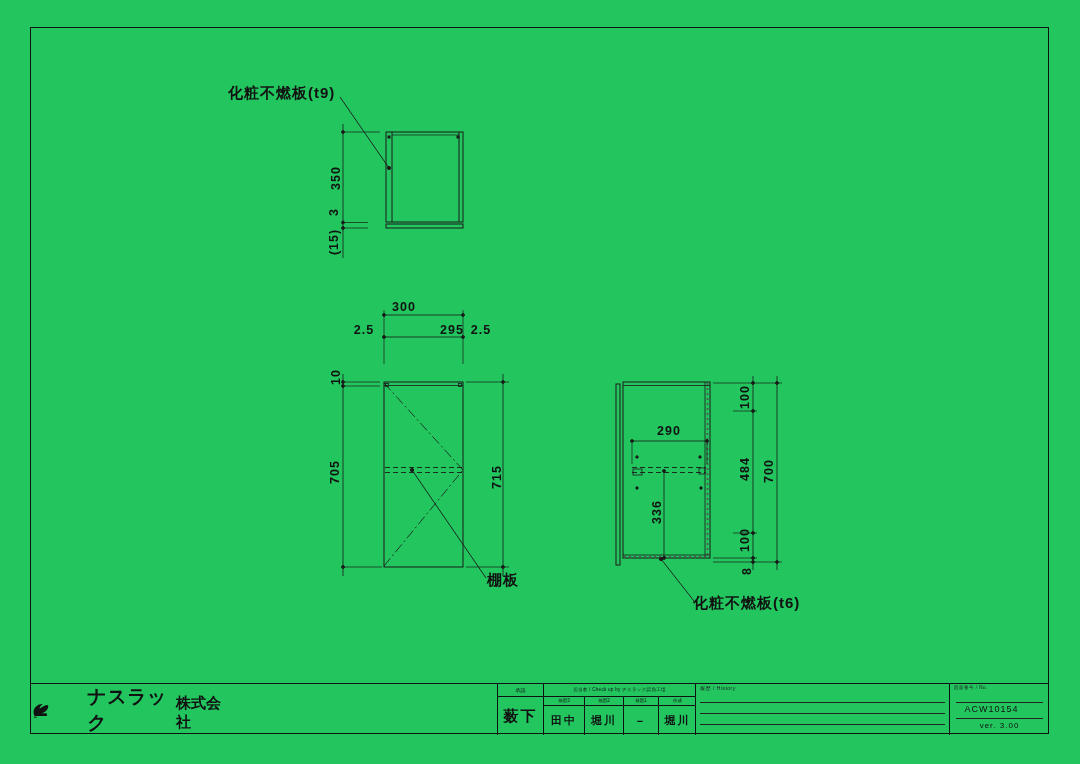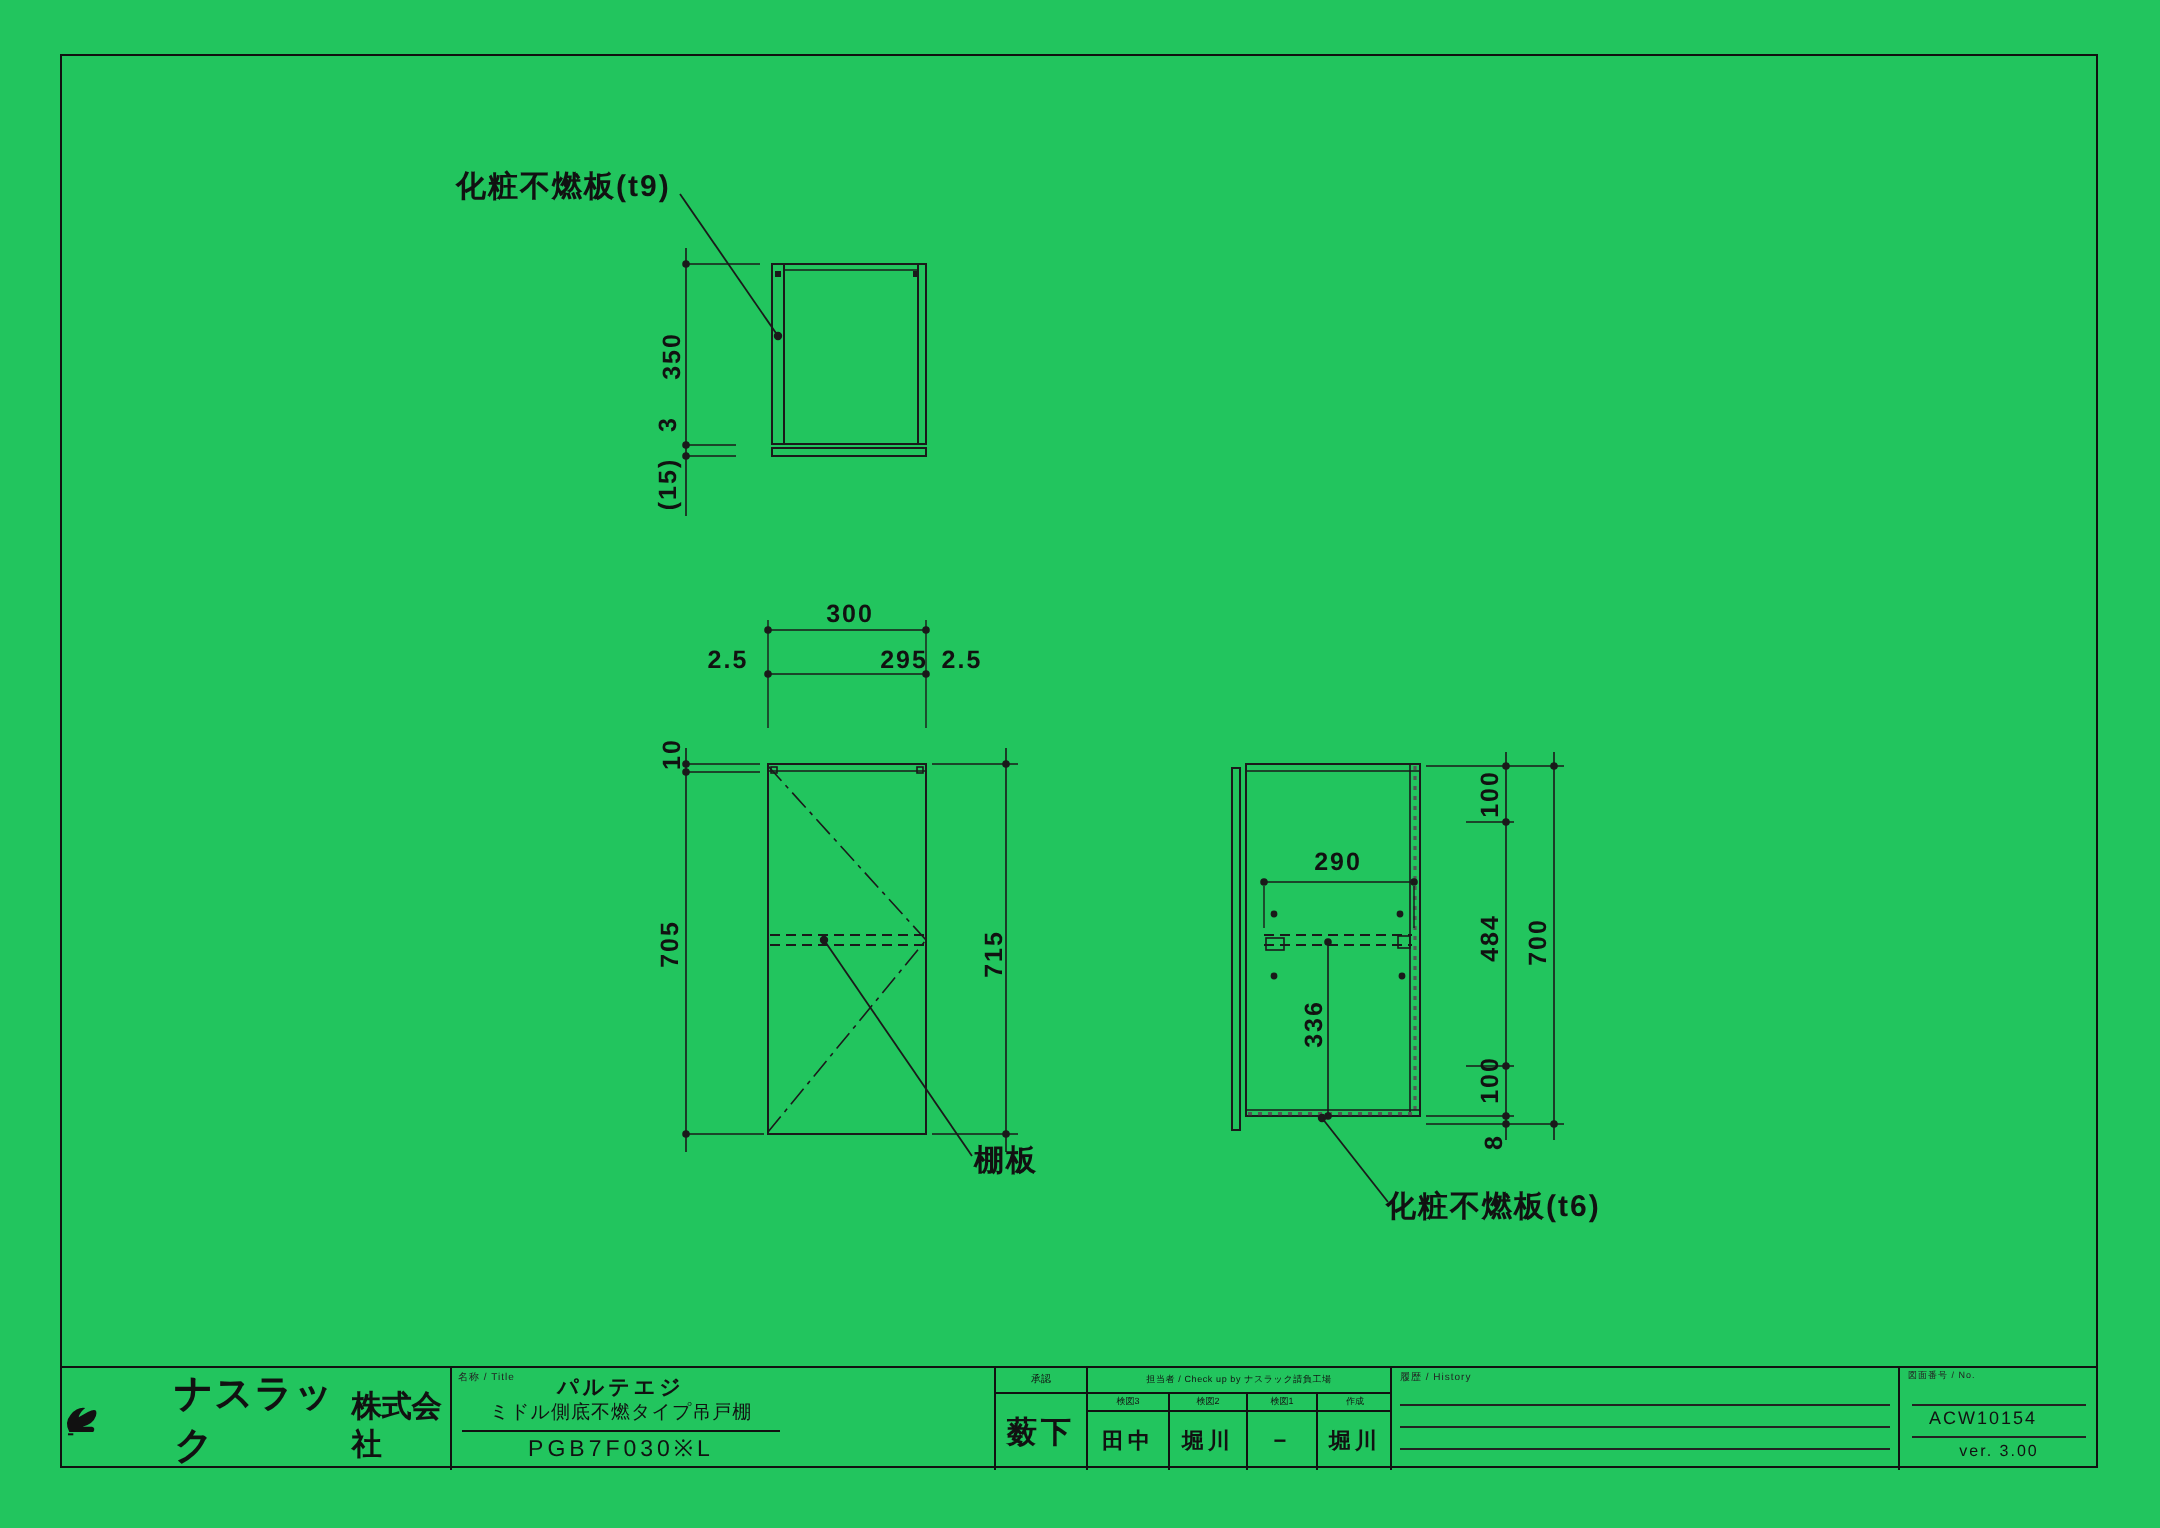--- a/index.html
+++ b/index.html
@@ -182,7 +182,7 @@
   <div class="vdim" style="left:334px;top:212px;">3</div>
   <div class="vdim" style="left:334px;top:242px;">(15)</div>
 
-  <div class="hdim" style="left:425px;top:307px;">300</div>
+  <div class="hdim" style="left:404px;top:307px;">300</div>
   <div class="hdim" style="left:364px;top:330px;">2.5</div>
   <div class="hdim" style="left:413px;top:330px;margin-left:39px;">295</div>
   <div class="hdim" style="left:481px;top:330px;">2.5</div>

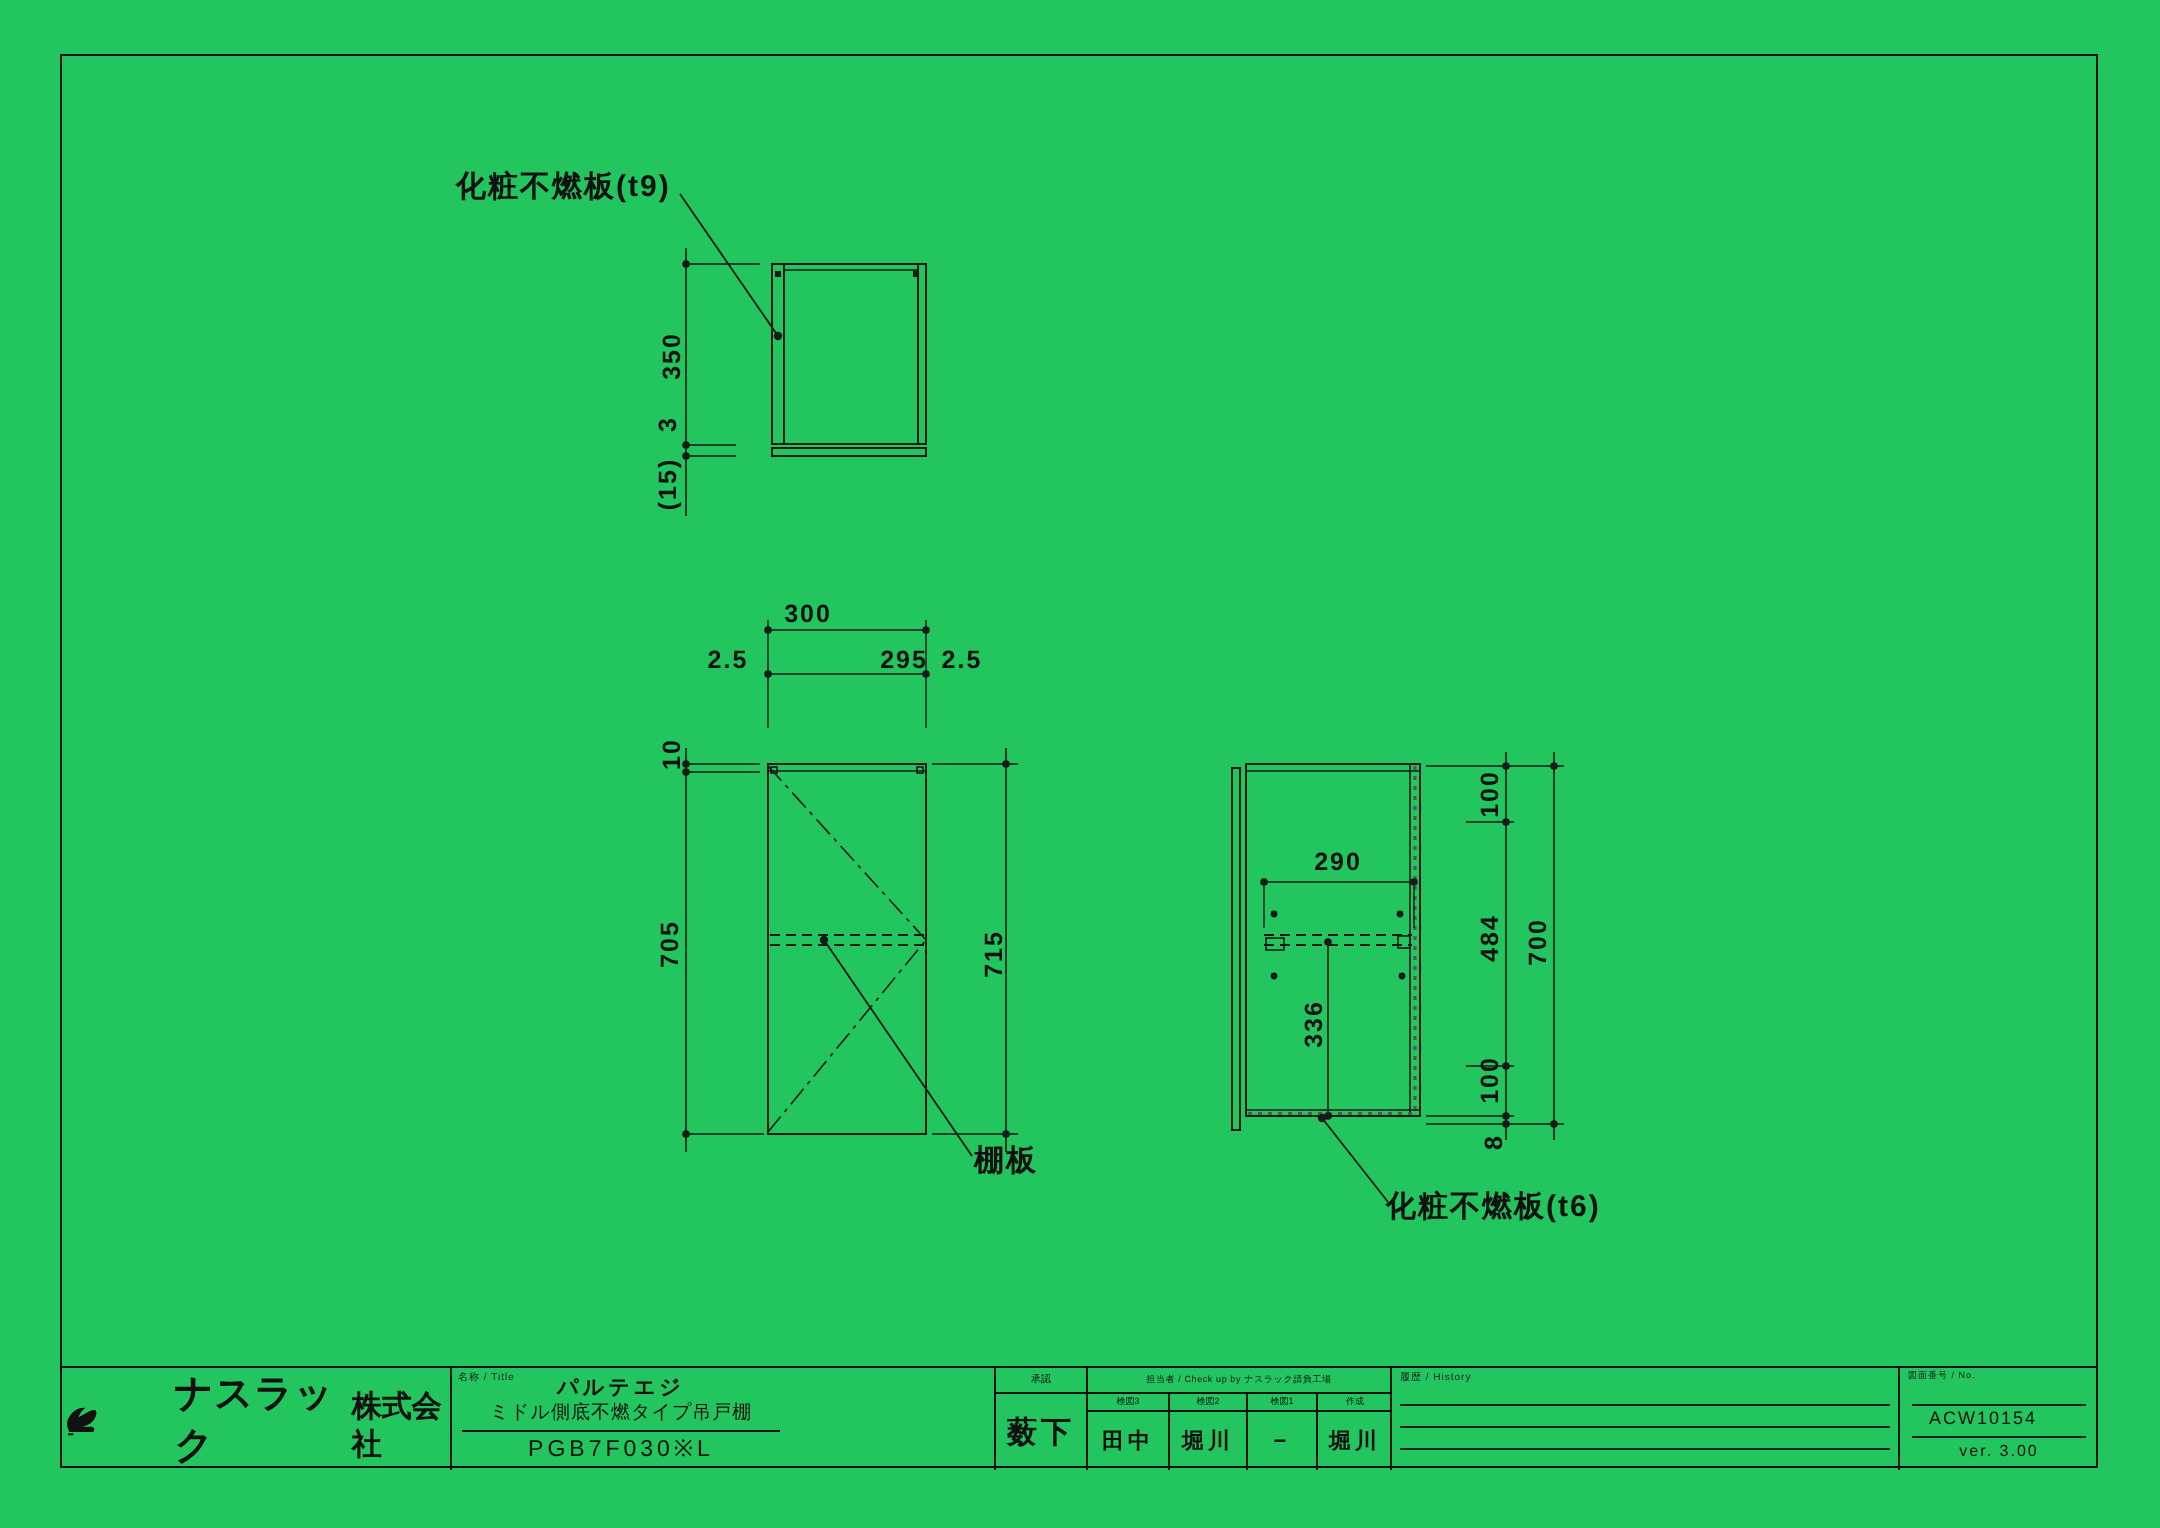--- a/index.html
+++ b/index.html
@@ -209,12 +209,6 @@
       <span class="logo-suffix">株式会社</span>
     </div>
 
-    <div class="cell" id="title-cell">
-      <span class="tinyhdr">名称 / Title</span>
-      <div class="t-line1">パルテエジ</div>
-      <div class="t-line2">ミドル側底不燃タイプ吊戸棚</div>
-      <div class="t-model">PGB7F030※L</div>
-    </div>
 
 
     <div class="cell" id="approval-cell">

